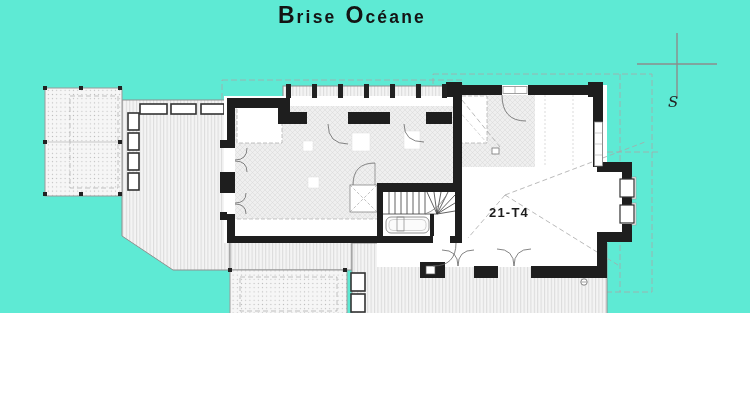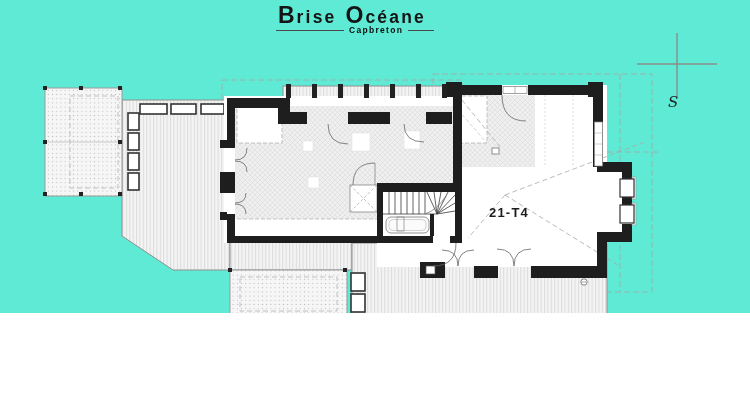--- a/index.html
+++ b/index.html
@@ -263,16 +263,11 @@
   <span class="t-big">B</span><span class="t-rest">rise</span><span class="t-big second">O</span><span class="t-rest">céane</span>
 </div>
 
-<div class="subtitle-row">
-  <span class="hl left"></span>
-  <span class="sub">Capbreton</span>
-  <span class="hl right"></span>
+
+<div class="unit-label">21-T4</div>
+
+<div class="compass-s">S</div>
+
 </div>
 
-<div class="unit-label">21-T4</div>
-
-<div class="compass-s">S</div>
-
-</div>
-
 </body></html>

